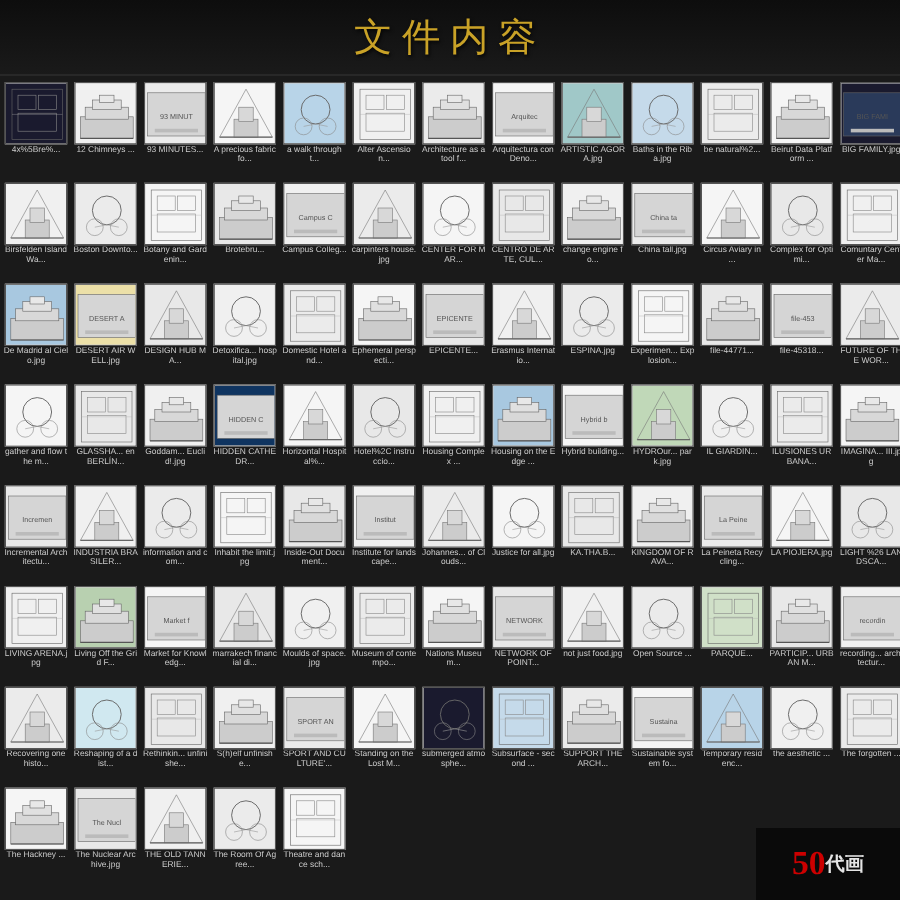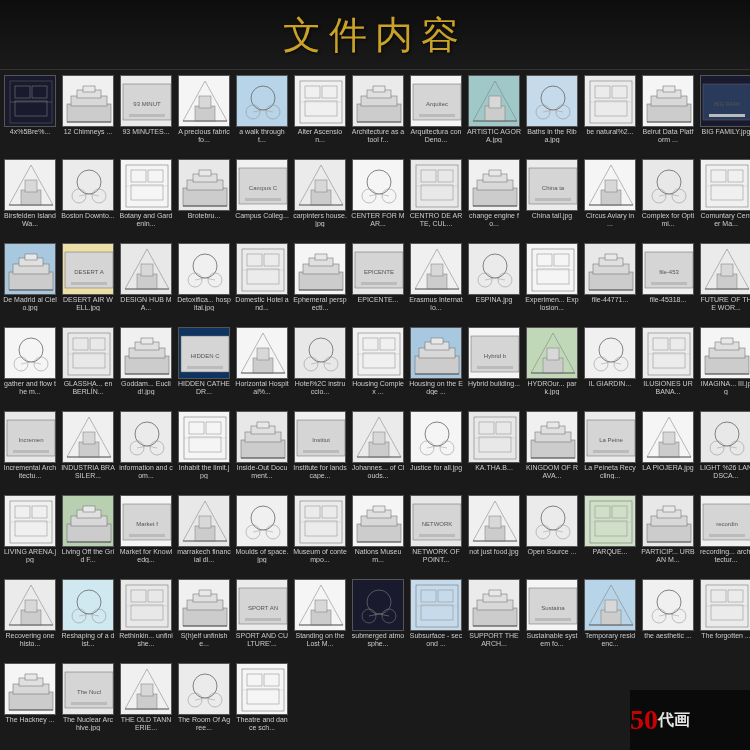--- a/index.html
+++ b/index.html
@@ -17,7 +17,7 @@
       border-bottom: 1px solid #333;
     }
     .header-title {
-      font-size: 38px;
+      font-size: 32px;
       color: #c9a227;
       font-family: 'SimSun', serif;
       letter-spacing: 8px;

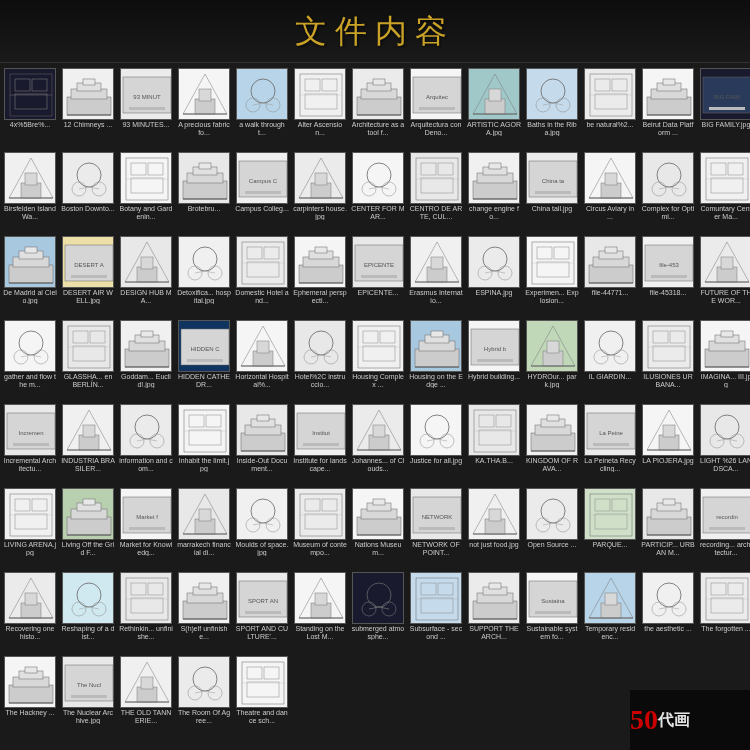--- a/index.html
+++ b/index.html
@@ -79,6 +79,7 @@
       background: rgba(0,0,0,0.6);
       display: flex;
       align-items: center;
+      justify-content: center;
       z-index: 10;
     }
   </style>

